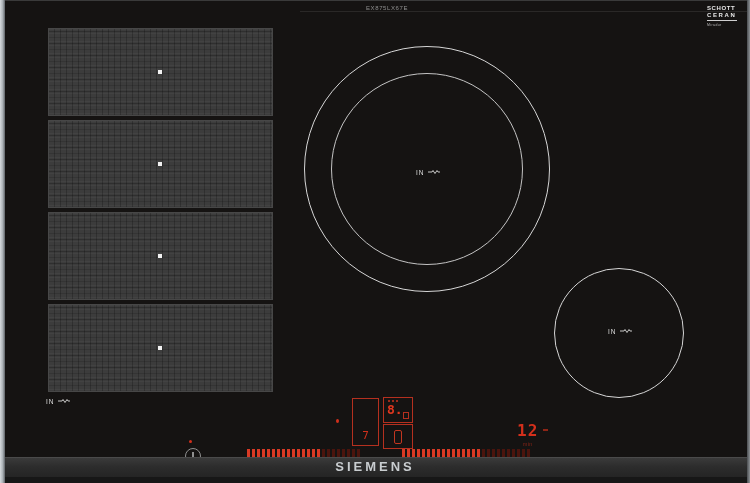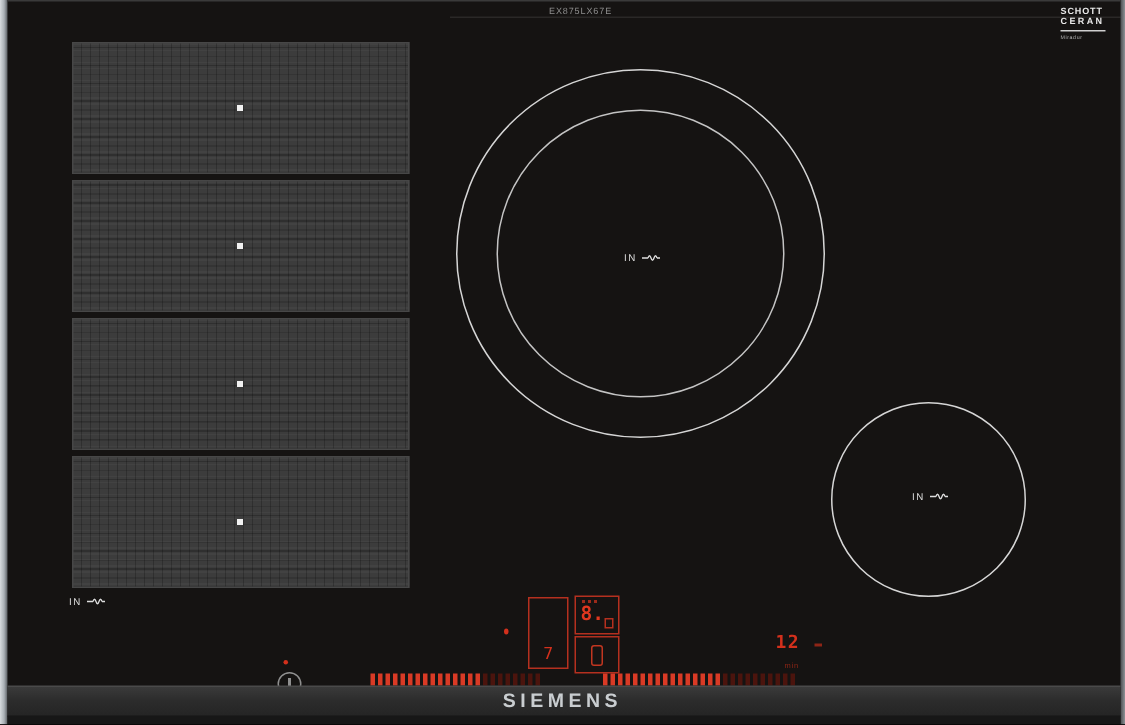--- a/index.html
+++ b/index.html
@@ -61,7 +61,7 @@
   
   .timer{position:absolute;left:515px;top:421px;width:46px;height:28px;}
   .timer-value{position:absolute;left:2px;top:0;color:#d3301c;
-    font-family:"DejaVu Sans Mono",monospace;font-size:12px;font-weight:bold;letter-spacing:1px;}
+    font-family:"DejaVu Sans Mono",monospace;font-size:16px;font-weight:bold;letter-spacing:1px;}
   .timer-dash{position:absolute;left:28px;top:8px;width:5px;height:2px;background:#8e2516;}
   .timer-unit{position:absolute;left:8px;top:20px;color:#8e2516;font-size:5px;letter-spacing:0.5px;}
 

